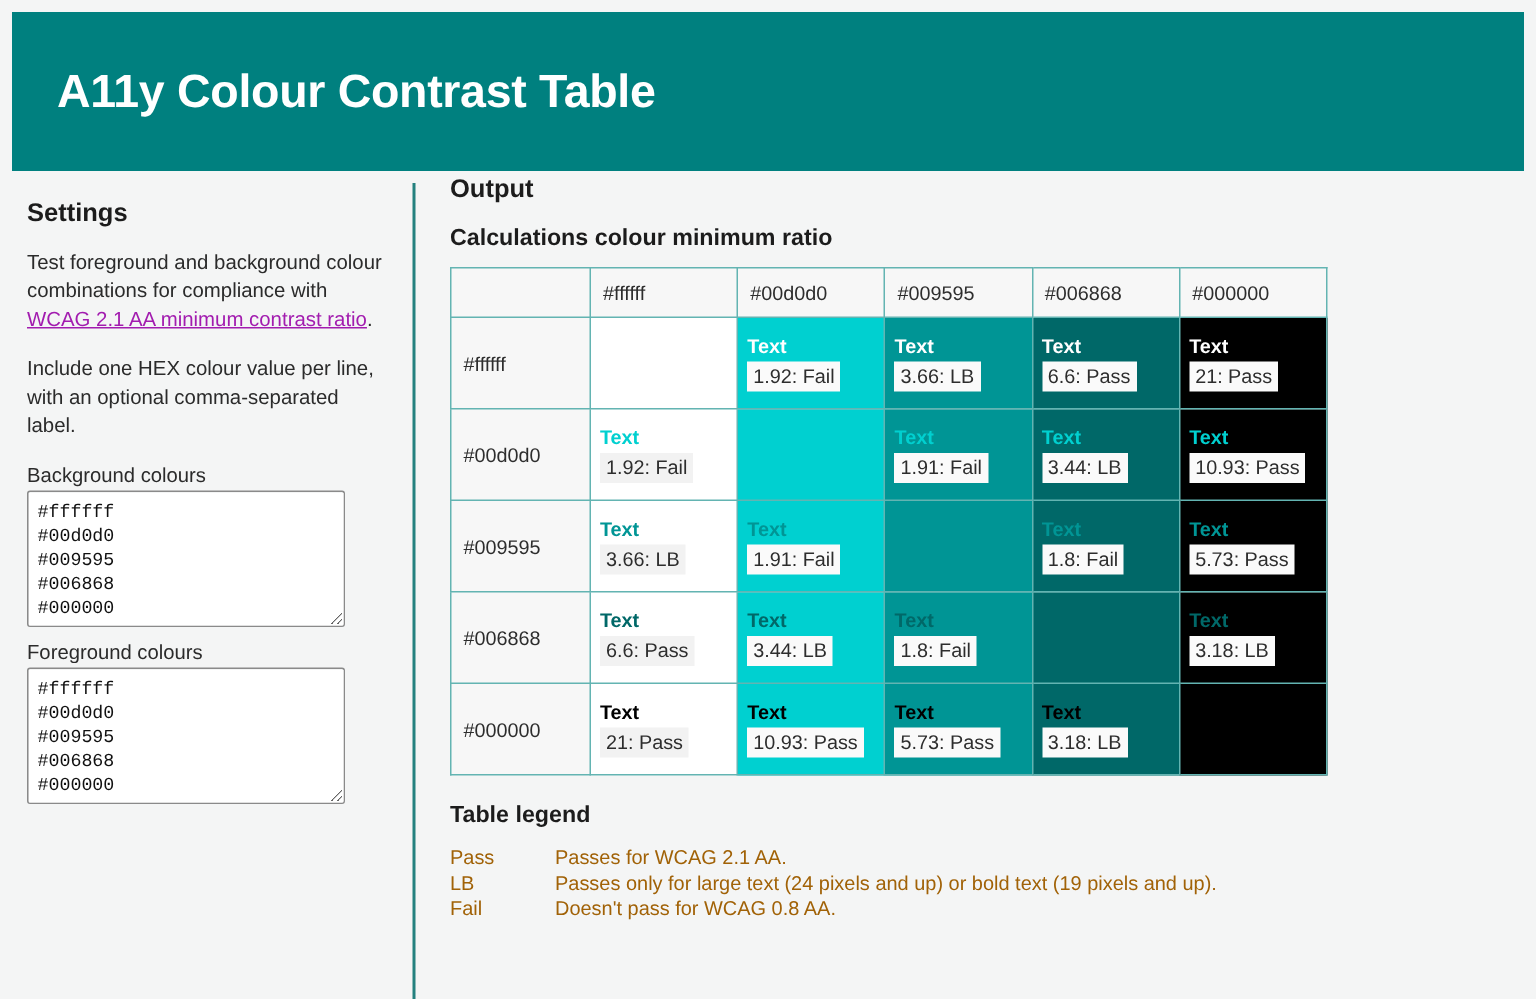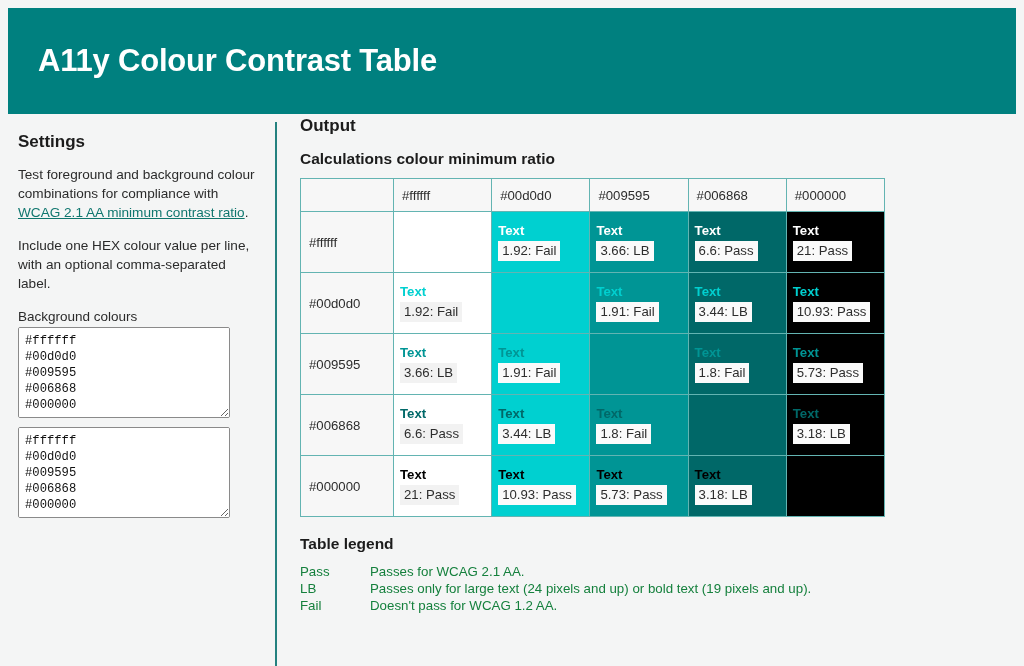--- a/index.html
+++ b/index.html
@@ -62,7 +62,7 @@
     max-width: 250px;
   }
   .para a {
-    color: #0f766e;
+    color: #a21caf;
     text-decoration: underline;
   }
   .field-label {

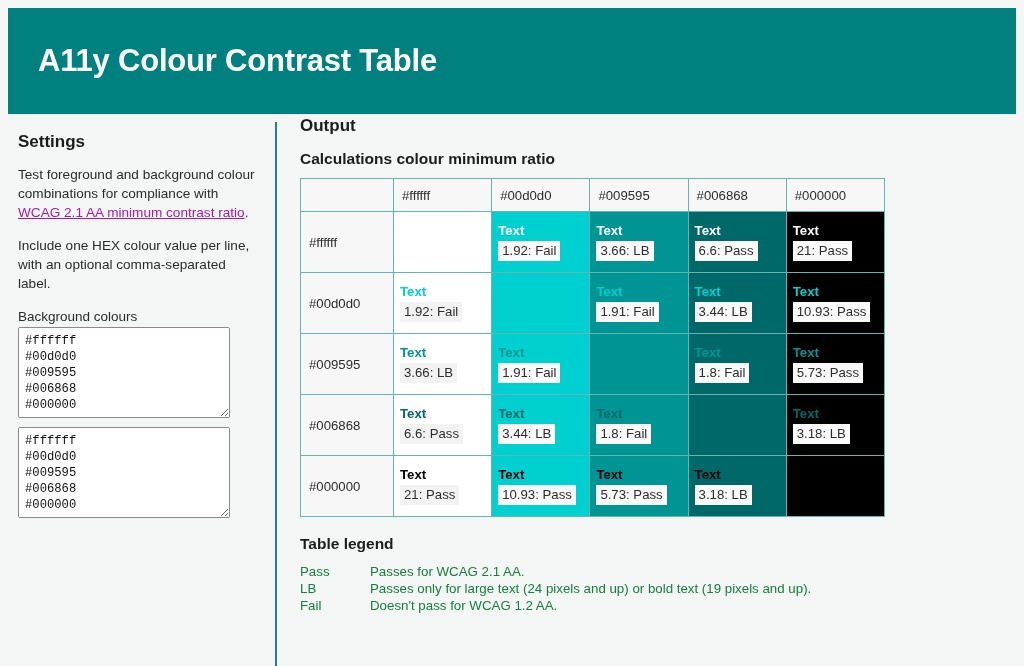--- a/index.html
+++ b/index.html
@@ -184,6 +184,7 @@
 #006868
 #000000</textarea>
 
+    <label class="field-label">Foreground colours</label>
     <textarea spellcheck="false" style="">#ffffff
 #00d0d0
 #009595

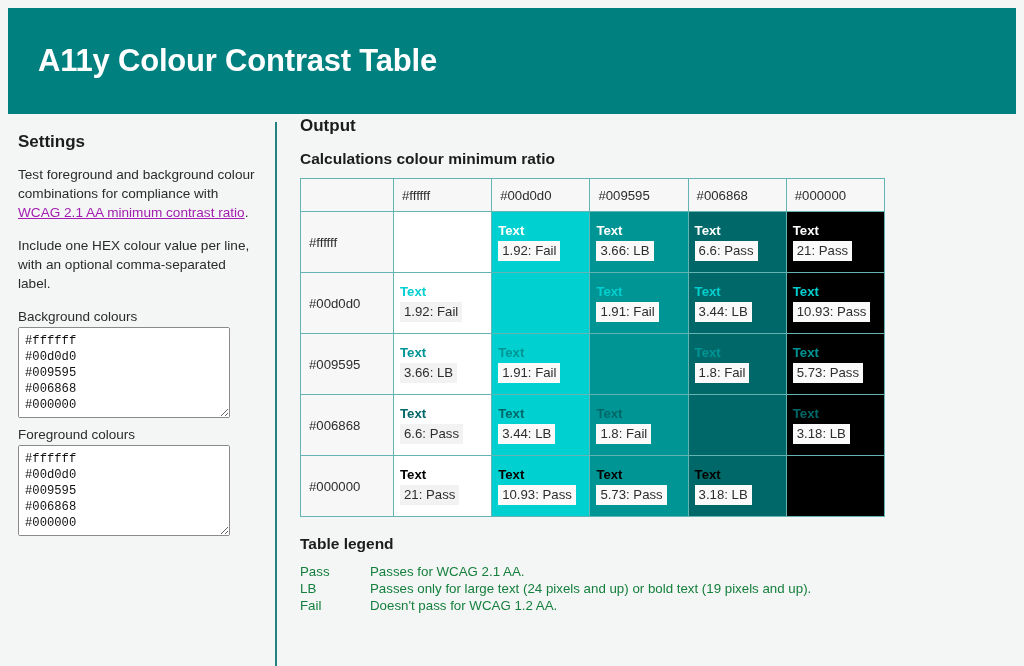--- a/index.html
+++ b/index.html
@@ -153,7 +153,7 @@
   .legend-table { border-collapse: collapse; margin-top: 2px; }
   .legend-table td {
     font-size: 13.3px;
-    color: #15803d;
+    color: #a16207;
     padding: 1px 0;
     vertical-align: top;
   }

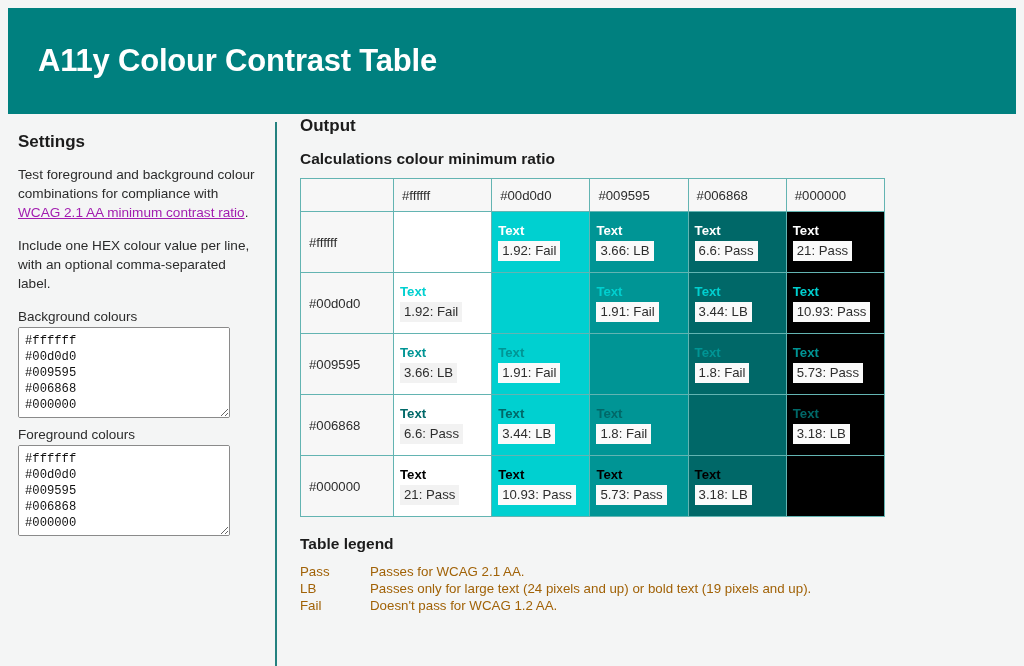--- a/index.html
+++ b/index.html
@@ -265,7 +265,7 @@
           </tr>
           <tr>
             <td class="legend-key">Fail</td>
-            <td>Doesn't pass for WCAG 1.2 AA.</td>
+            <td>Doesn't pass for WCAG 0.8 AA.</td>
           </tr>
         </tbody>
     </table>

